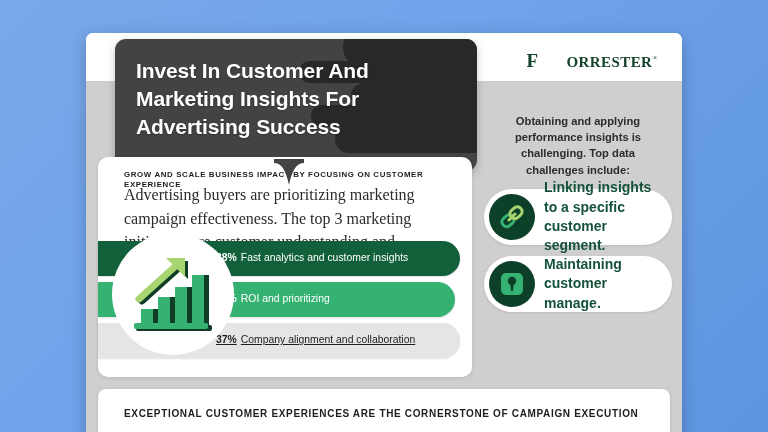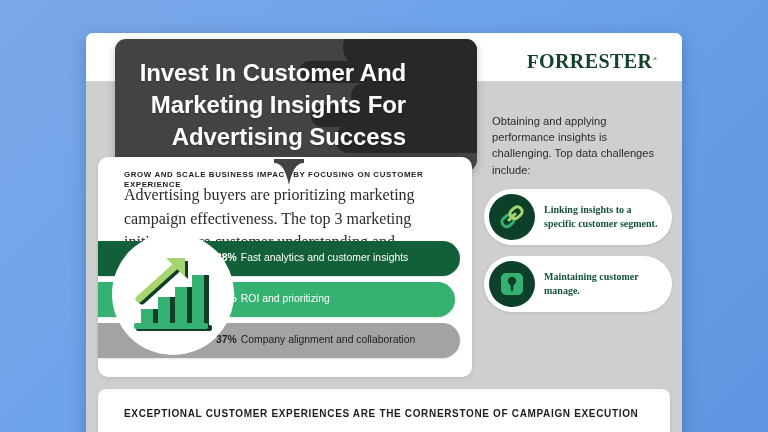--- a/index.html
+++ b/index.html
@@ -103,13 +103,12 @@
     top: 18px;
     width: 270px;
     color: #ffffff;
-    font-size: 24px;
+    font-size: 21px;
     font-weight: 700;
     line-height: 1.33;
     letter-spacing: -0.1px;
     z-index: 3;
     text-shadow: 0 1px 2px rgba(0,0,0,0.25);
-    text-align: right;
   }
   
   .bubble-tail {

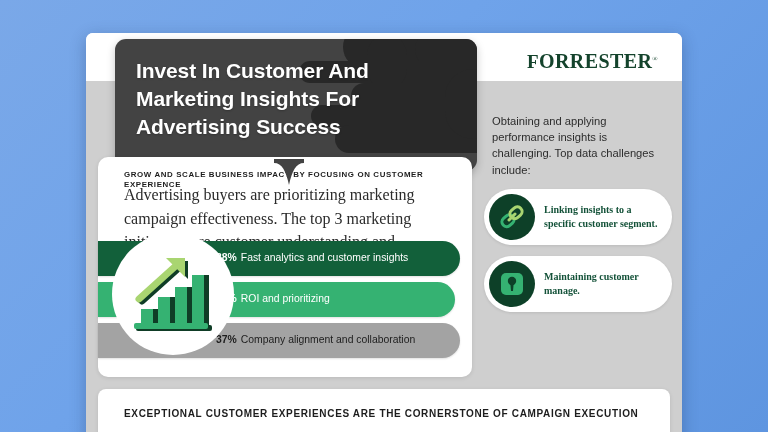--- a/index.html
+++ b/index.html
@@ -68,7 +68,7 @@
     white-space: nowrap;
   }
   .logo .cap { font-size: 19px; }
-  .logo .sc  { font-size: 20px; }
+  .logo .sc  { font-size: 15px; margin-left: 28px; }
   .logo .reg {
     font-size: 7px;
     vertical-align: super;

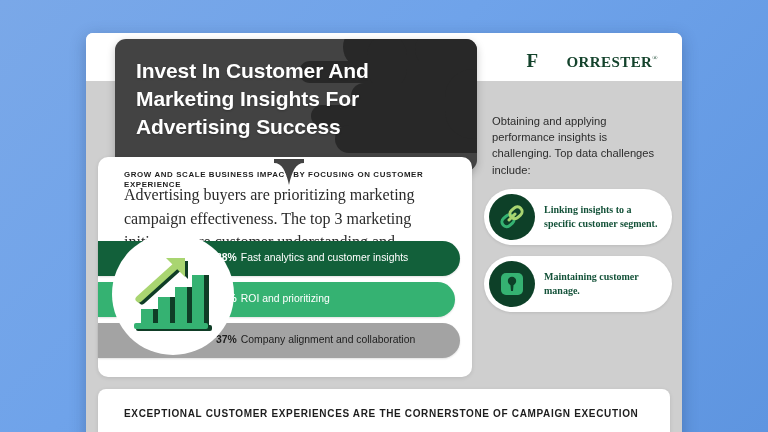--- a/index.html
+++ b/index.html
@@ -128,10 +128,11 @@
     width: 188px;
   }
   .right-intro {
+    text-align: center;
     color: #2c2c2c;
     font-size: 11.2px;
     line-height: 1.45;
-    font-weight: 400;
+    font-weight: 700;
     padding: 0 8px;
   }
   .challenge-card {

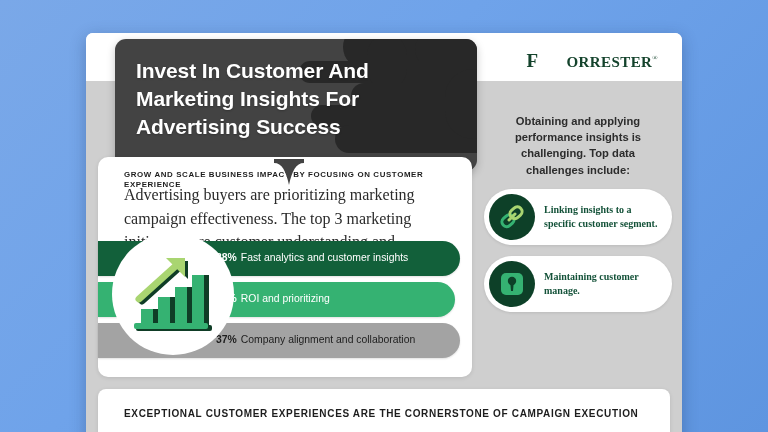--- a/index.html
+++ b/index.html
@@ -160,10 +160,9 @@
     flex: 1 1 auto;
     padding: 0 8px 0 9px;
     color: #145239;
-    font-size: 10px;
+    font-size: 14px;
     font-weight: 700;
     line-height: 1.38;
-    font-family: Liberation Serif, serif;
   }
 
   

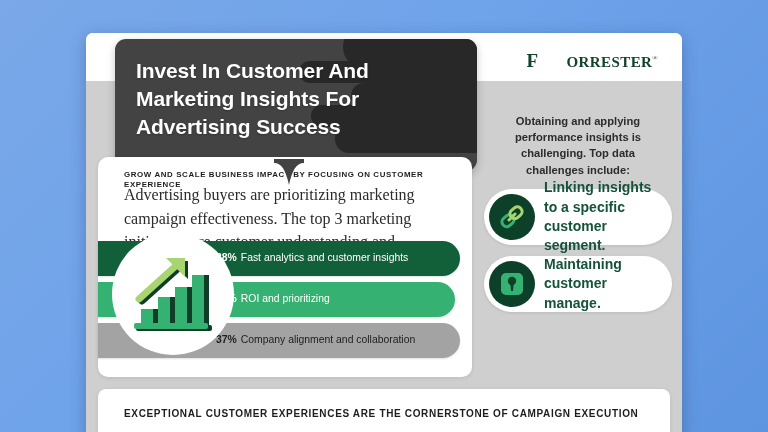--- a/index.html
+++ b/index.html
@@ -228,7 +228,7 @@
   }
   .bar-1 { width: 362px; background: #12603a; color: #ffffff; }
   .bar-2 { width: 357px; background: #35b272; color: #ffffff; }
-  .bar-3 { width: 362px; background: #a3a3a3; color: #1d1d1d; }
+  .bar-3 { width: 362px; background: #e5e5e5; color: #1d1d1d; text-decoration: underline; }
 
   
   .chart-circle {

